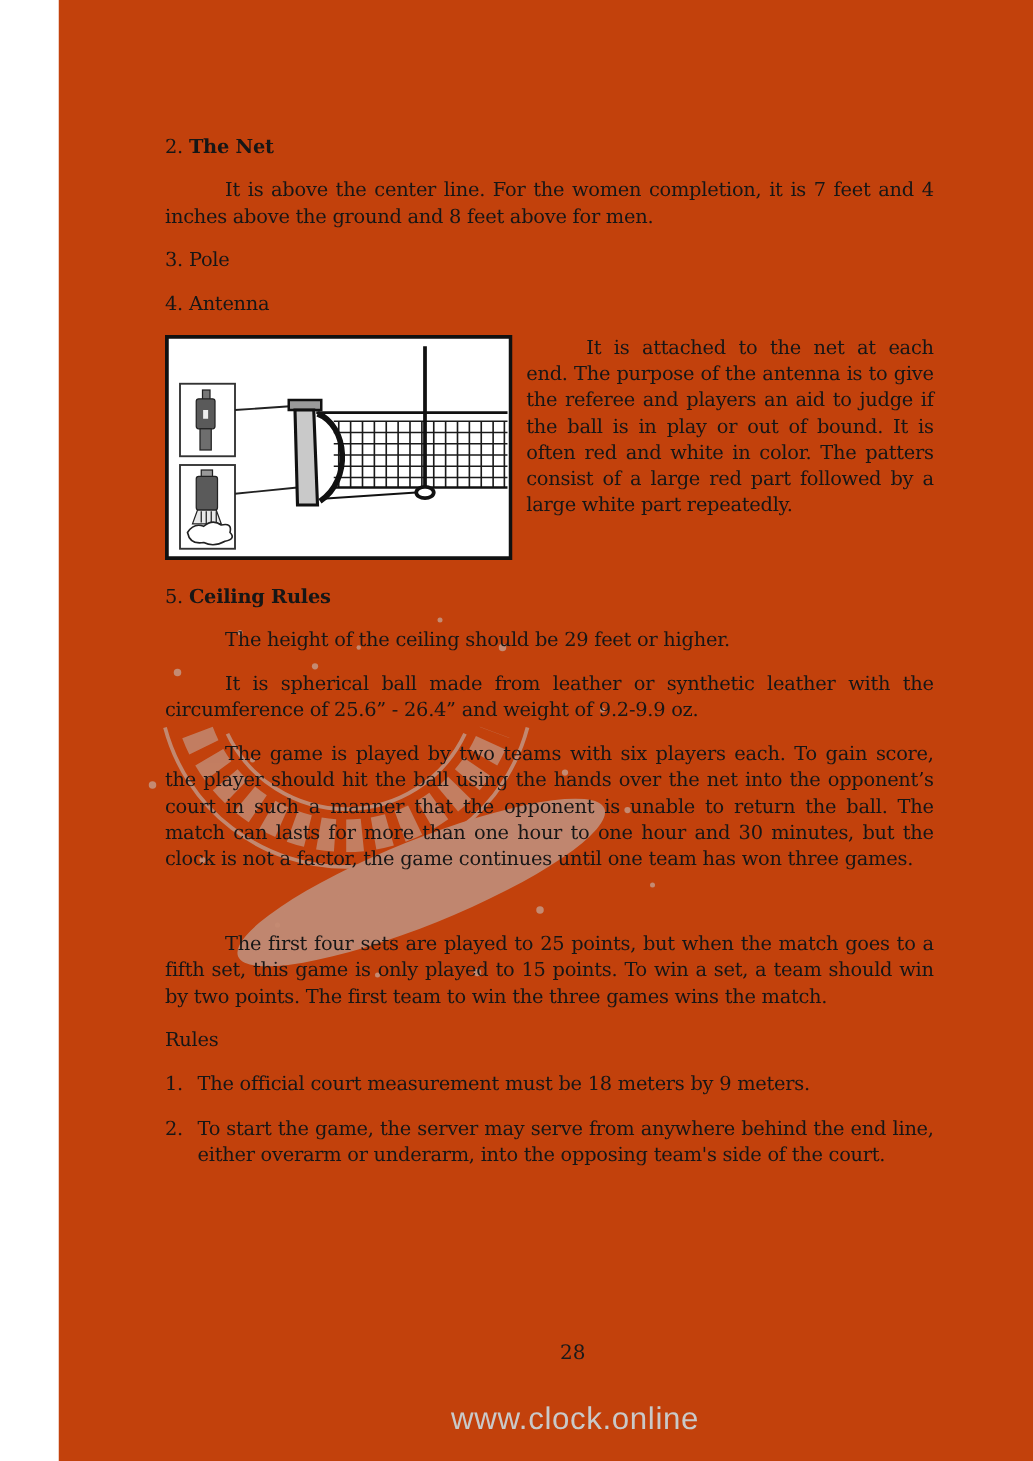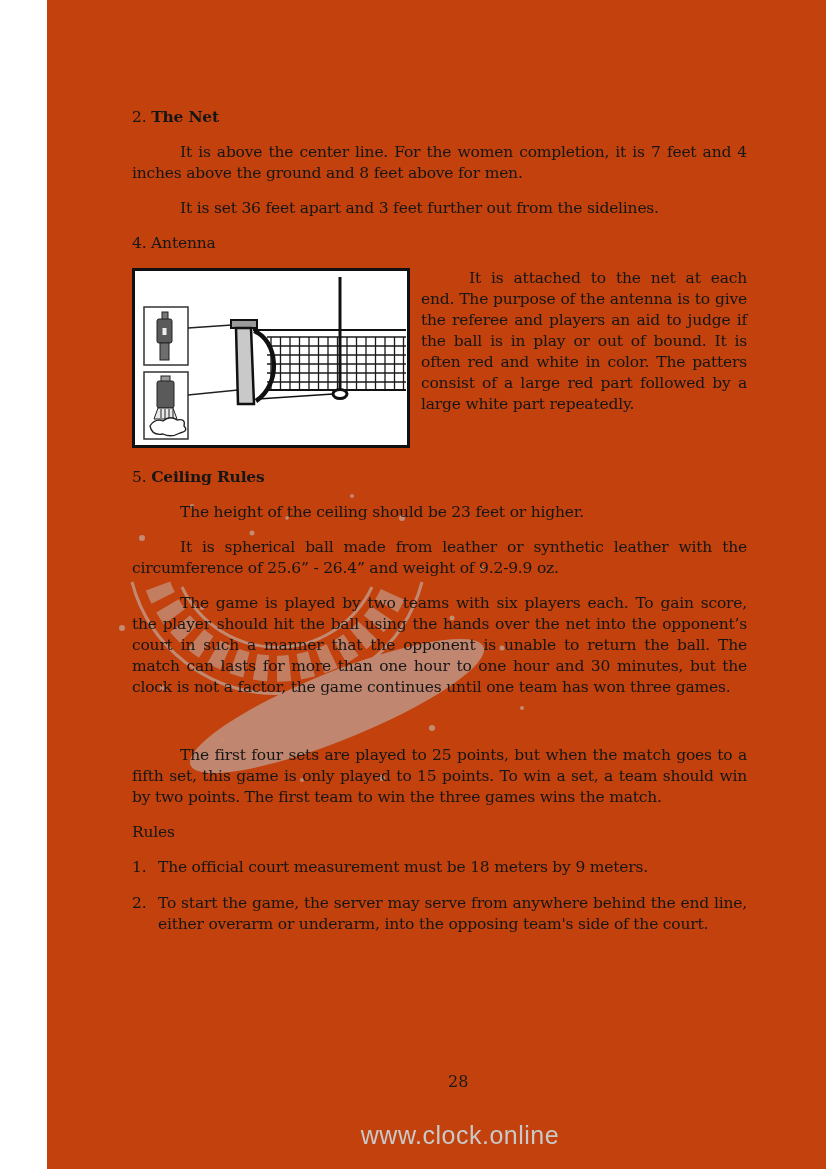--- a/index.html
+++ b/index.html
@@ -65,6 +65,7 @@
     <div class="hd"><span>2.</span> <b>The Net</b></div>
     <p class="para">It is above the center line. For the women completion, it is 7 feet and 4 inches above the ground and 8 feet above for men.</p>
 
+    <div class="hd">3. Pole</div>
     <p class="para">It is set 36 feet apart and 3 feet further out from the sidelines.</p>
 
     <div class="hd">4. Antenna</div>

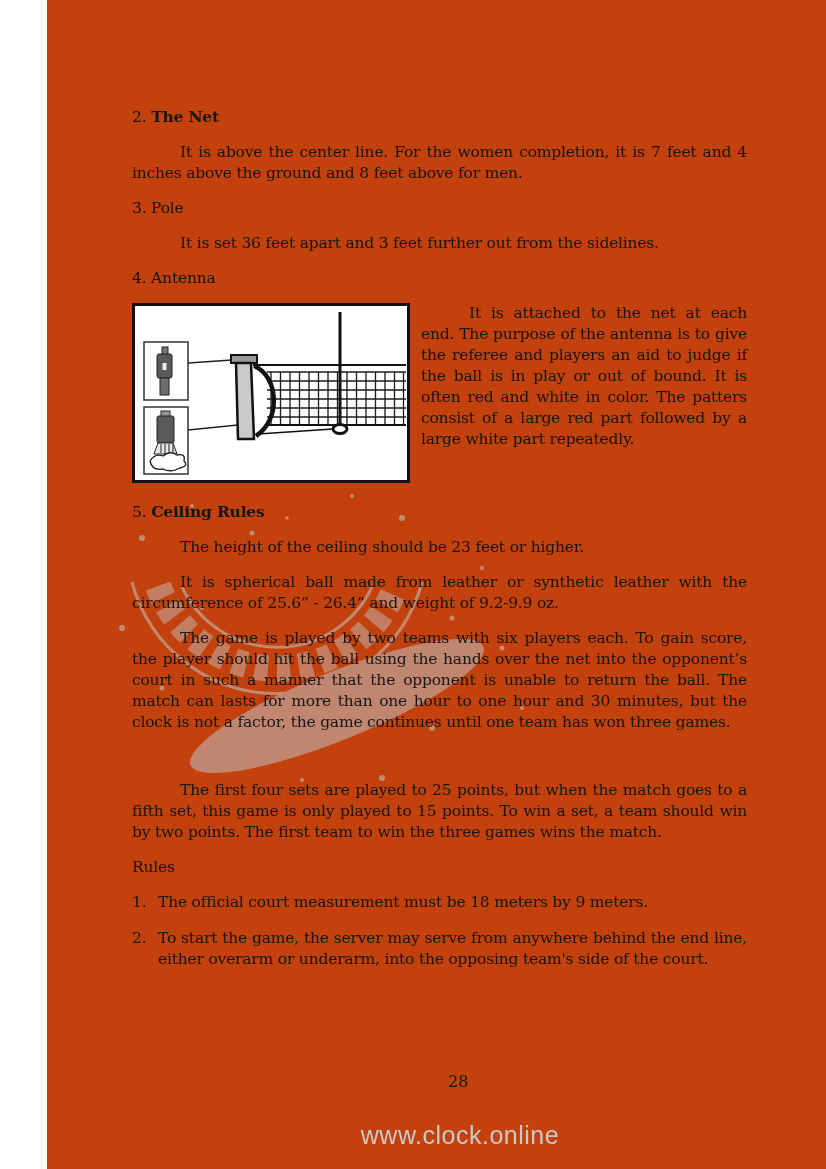--- a/index.html
+++ b/index.html
@@ -66,7 +66,6 @@
     <p class="para">It is above the center line. For the women completion, it is 7 feet and 4 inches above the ground and 8 feet above for men.</p>
 
     <div class="hd">3. Pole</div>
-    <p class="para">It is set 36 feet apart and 3 feet further out from the sidelines.</p>
 
     <div class="hd">4. Antenna</div>
 

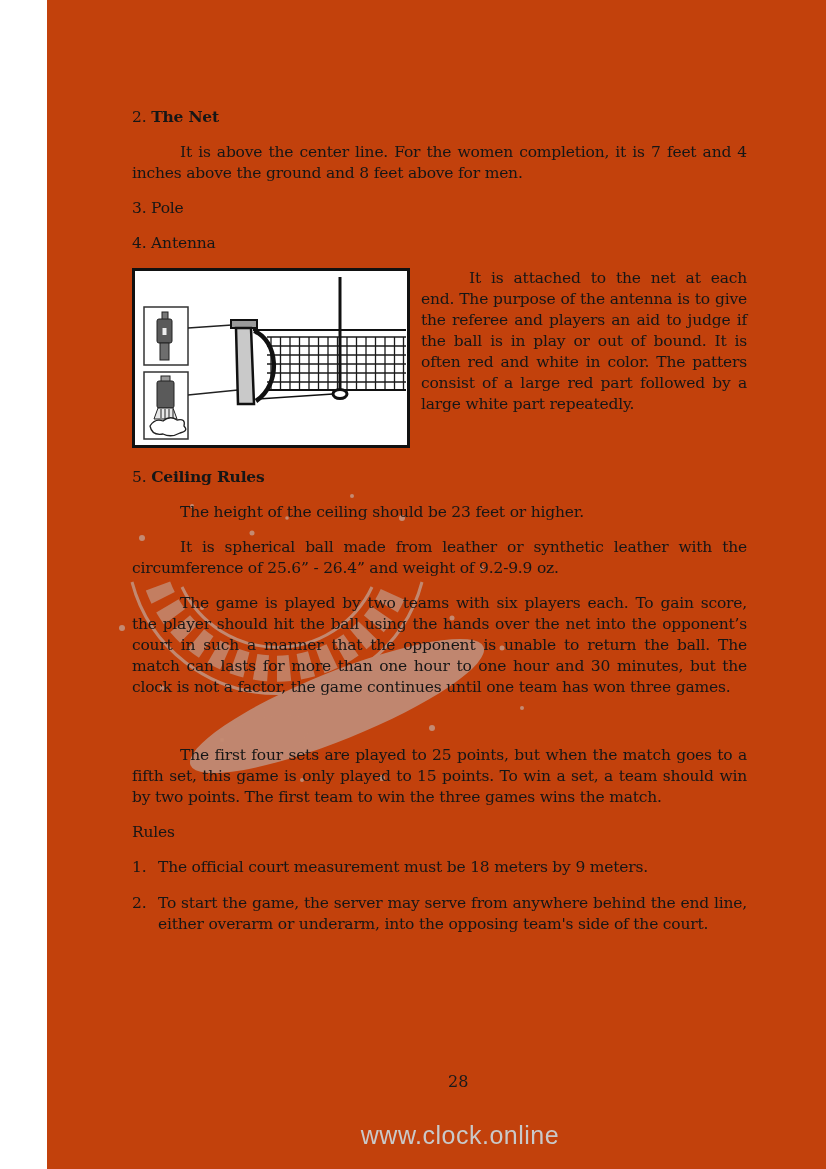--- a/index.html
+++ b/index.html
@@ -136,7 +136,7 @@
     </div>
 
     <div class="hd"><span>5.</span> <b>Ceiling Rules</b></div>
-    <p class="para">The height of the ceiling should be 23 feet or higher.</p>
+    <p class="para">The height of the ceiling should be 29 feet or higher.</p>
 
     <p class="para">It is spherical ball made from leather or synthetic leather with the circumference of 25.6” - 26.4” and weight of 9.2-9.9 oz.</p>
 

